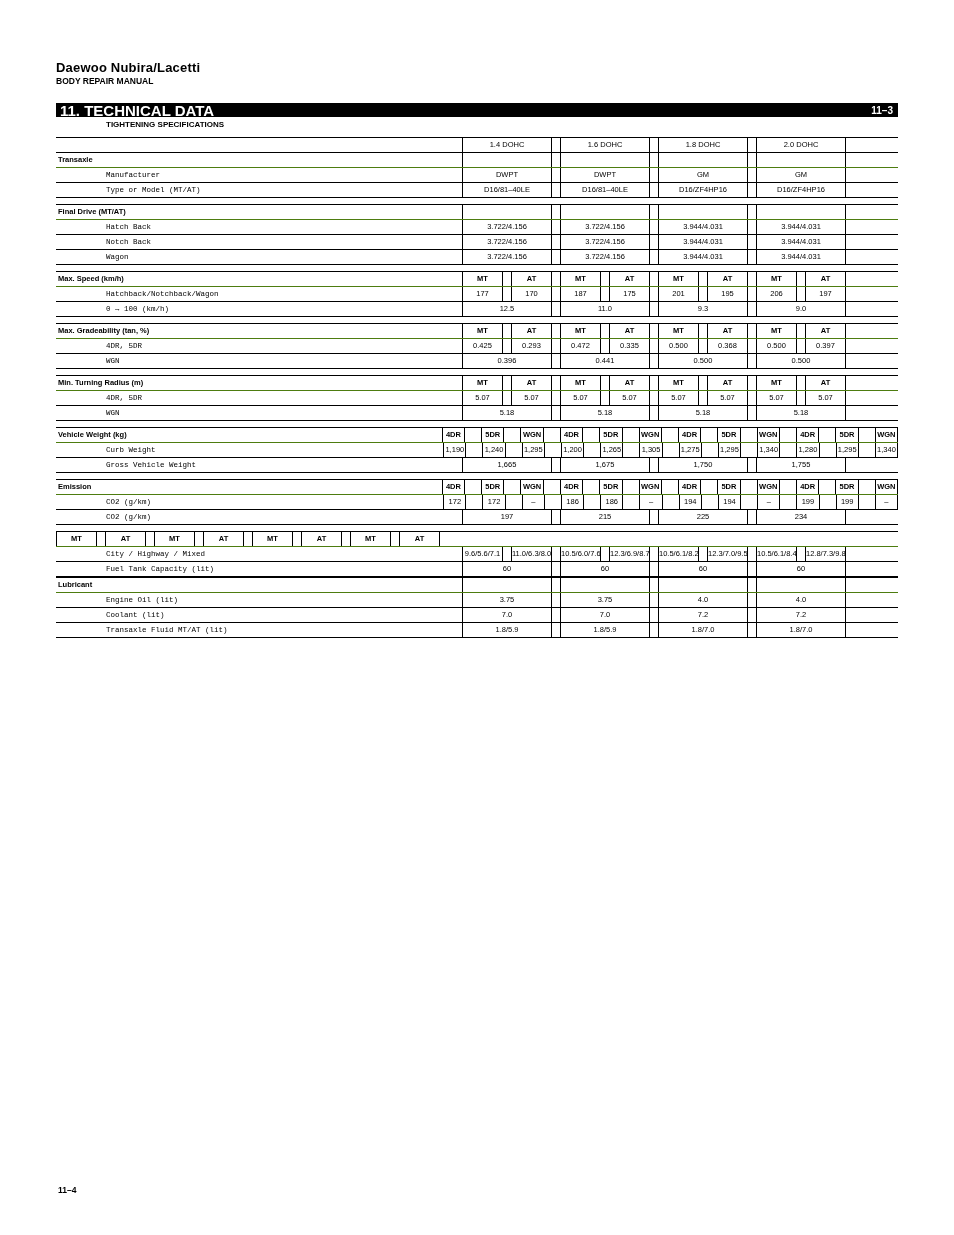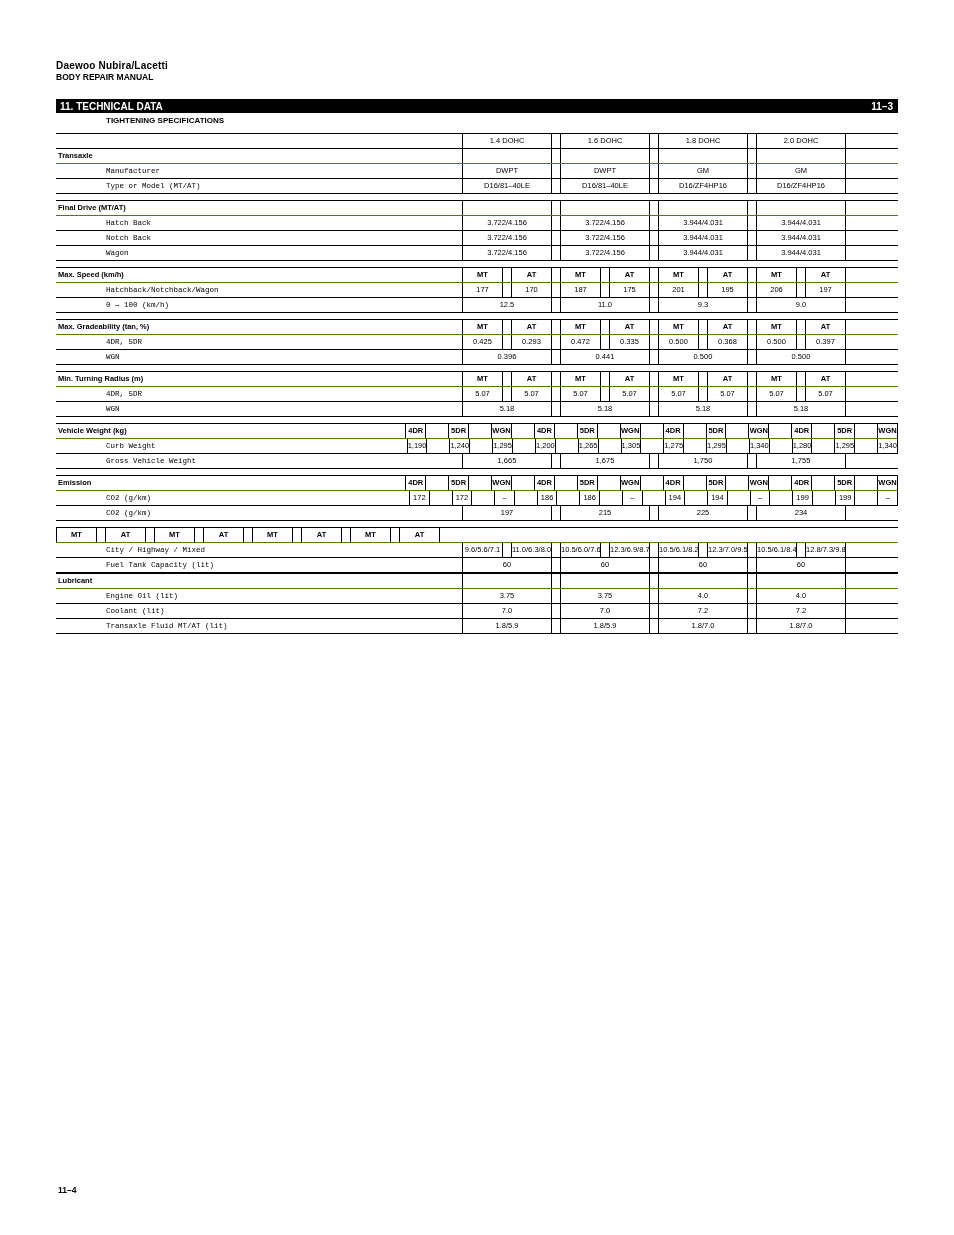--- a/index.html
+++ b/index.html
@@ -13,7 +13,7 @@
   }
   .page { width: 100%; }
   .hdr-line1 {
-    font-size: 10px;
+    font-size: 13px;
     font-weight: bold;
     letter-spacing: 0.2px;
     margin-bottom: 1px;

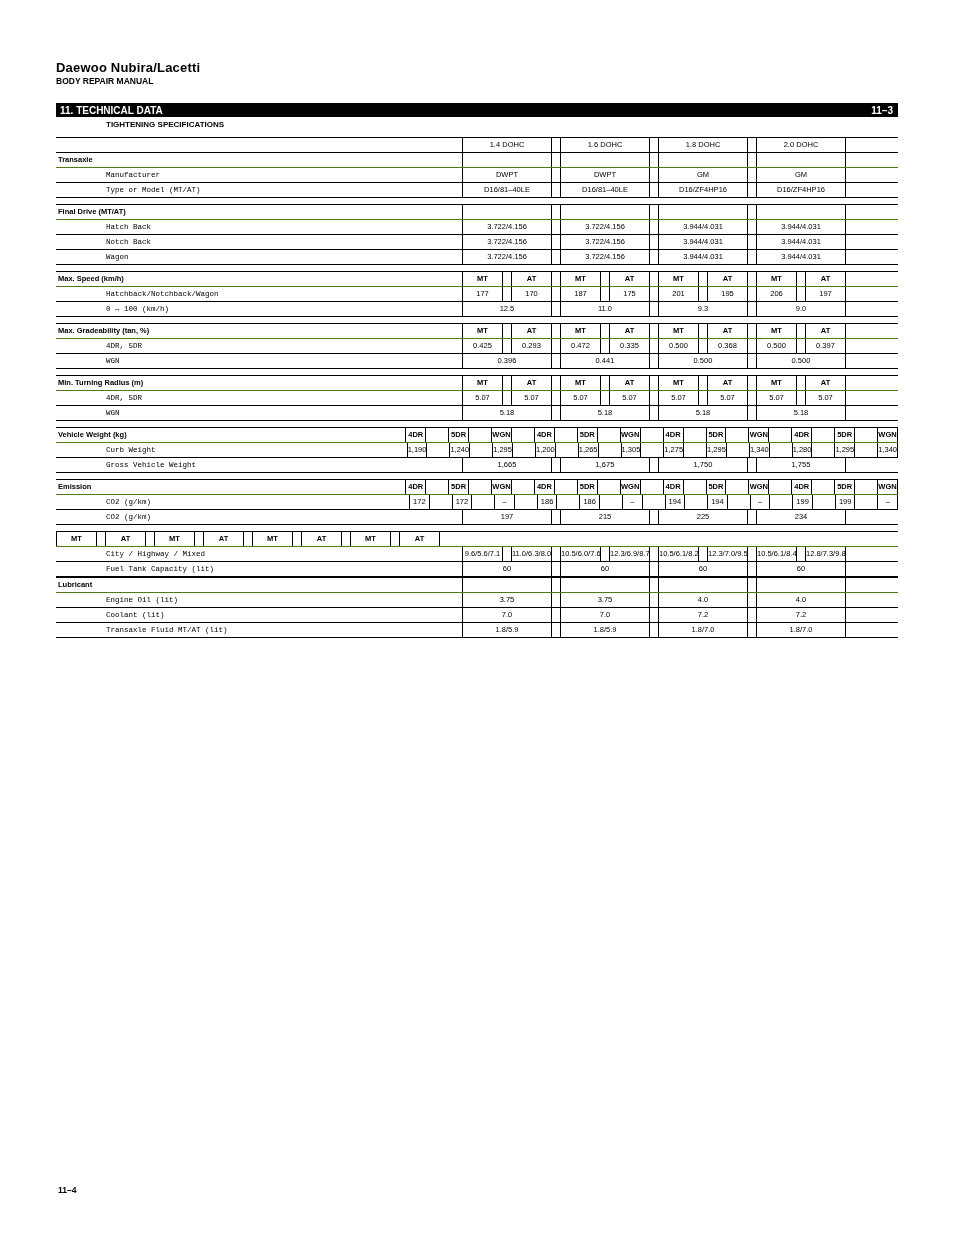--- a/index.html
+++ b/index.html
@@ -33,7 +33,7 @@
   }
   .black-bar .bt-left {
     color: #fff;
-    font-size: 10px;
+    font-size: 15px;
     font-weight: bold;
     flex: 1;
     padding-left: 4px;

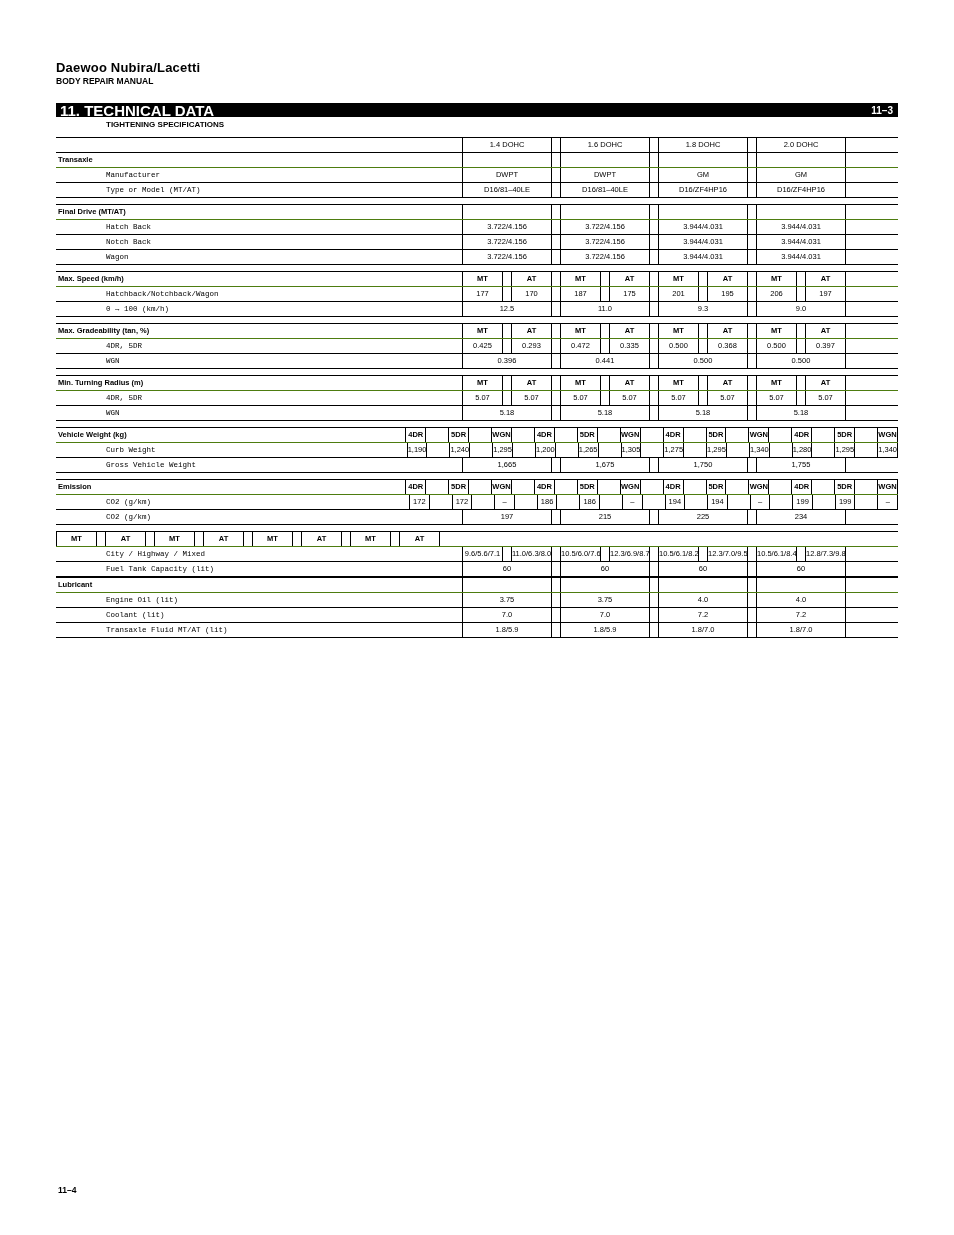--- a/index.html
+++ b/index.html
@@ -57,7 +57,7 @@
   .cols8 { display: flex; gap: 8px; }
   .cols8 .lbl  { width: 398px; }
   .cols8 .cell { width: 41px; }
-  .cols12 { display: flex; gap: 22px; }
+  .cols12 { display: flex; gap: 16px; }
   .cols12 .lbl  { width: 398px; }
   .cols12 .cell { width: 25px; }
   

